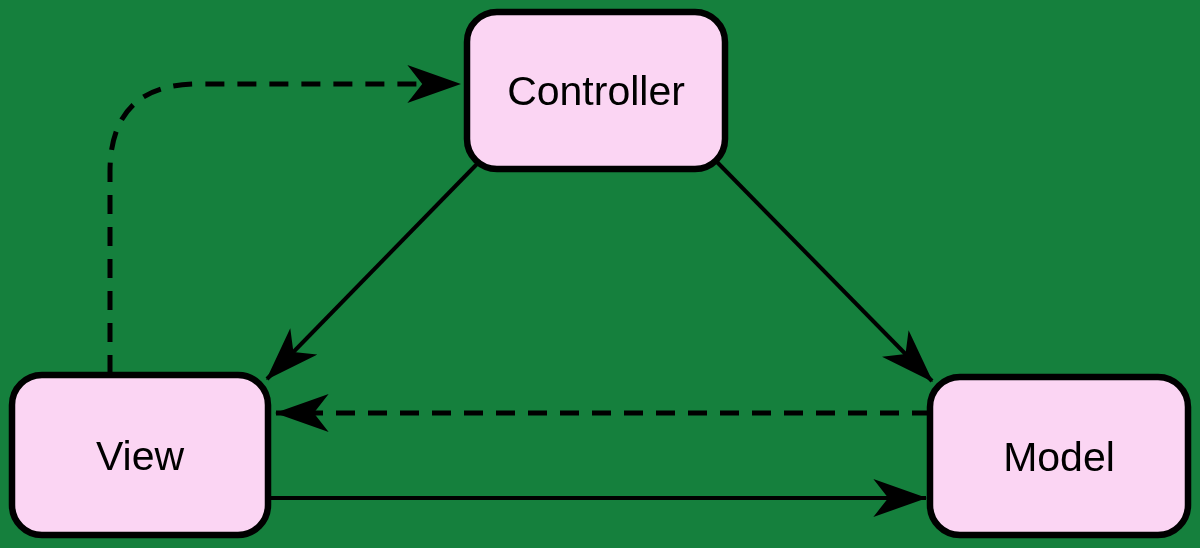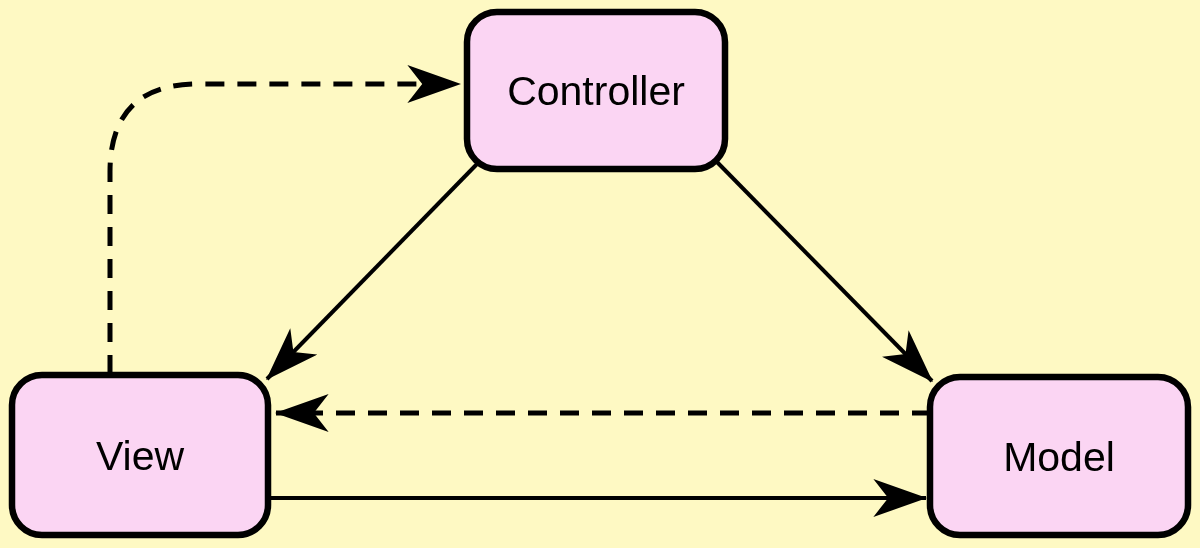--- a/index.html
+++ b/index.html
@@ -11,7 +11,7 @@
     position: relative;
     width: 1200px;
     height: 548px;
-    background: #fef9c3;
+    background: #15803d;
     overflow: hidden;
     font-family: "Liberation Sans", sans-serif;
   }

